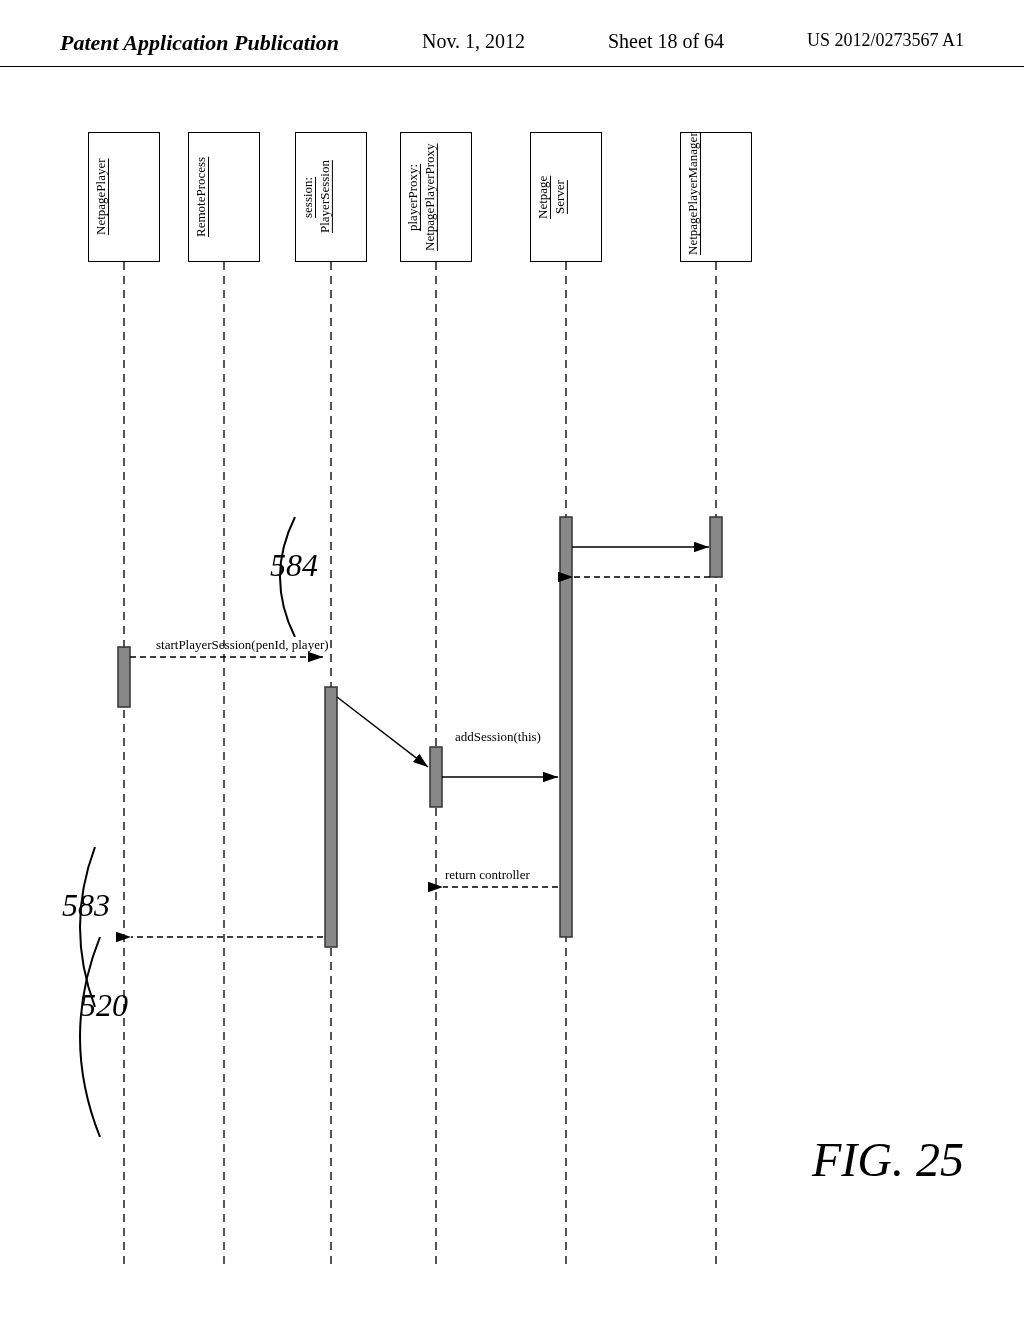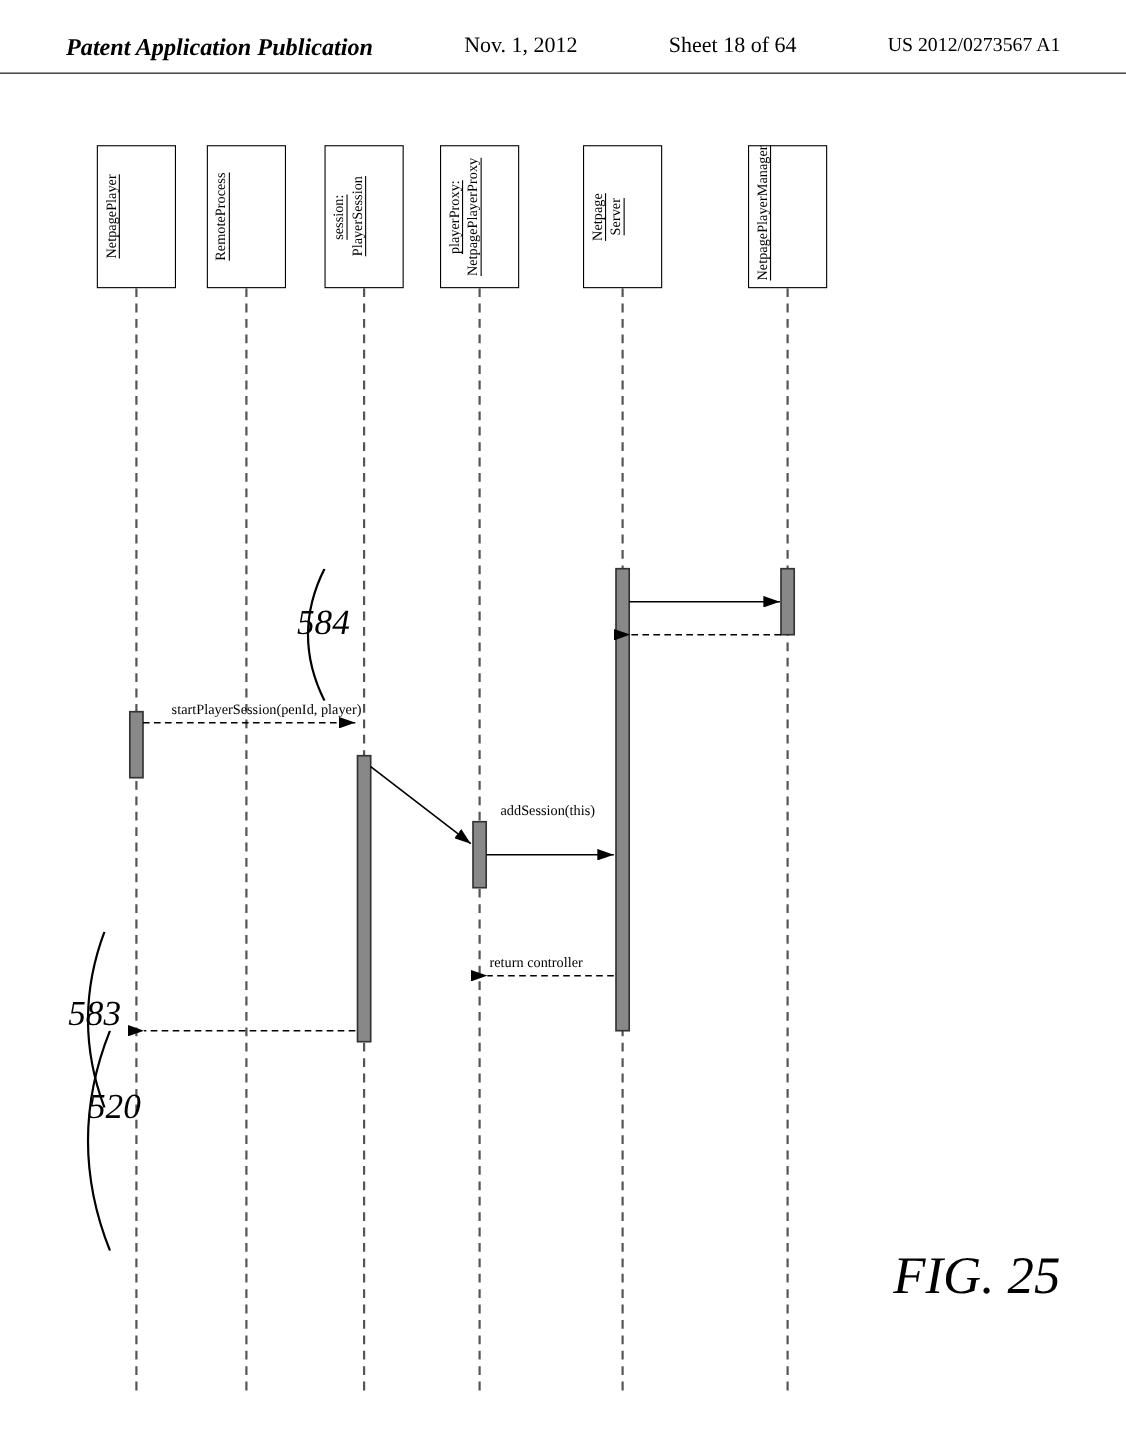--- a/index.html
+++ b/index.html
@@ -206,7 +206,7 @@
     <span>520</span>
   </div>
 
-  <div class="num-label" style="left:62px; top:820px; font-size:32px; font-style:italic;margin-top:16px;">
+  <div class="num-label" style="left:62px; top:820px; font-size:32px; font-style:italic;">
     <span>583</span>
   </div>
 

